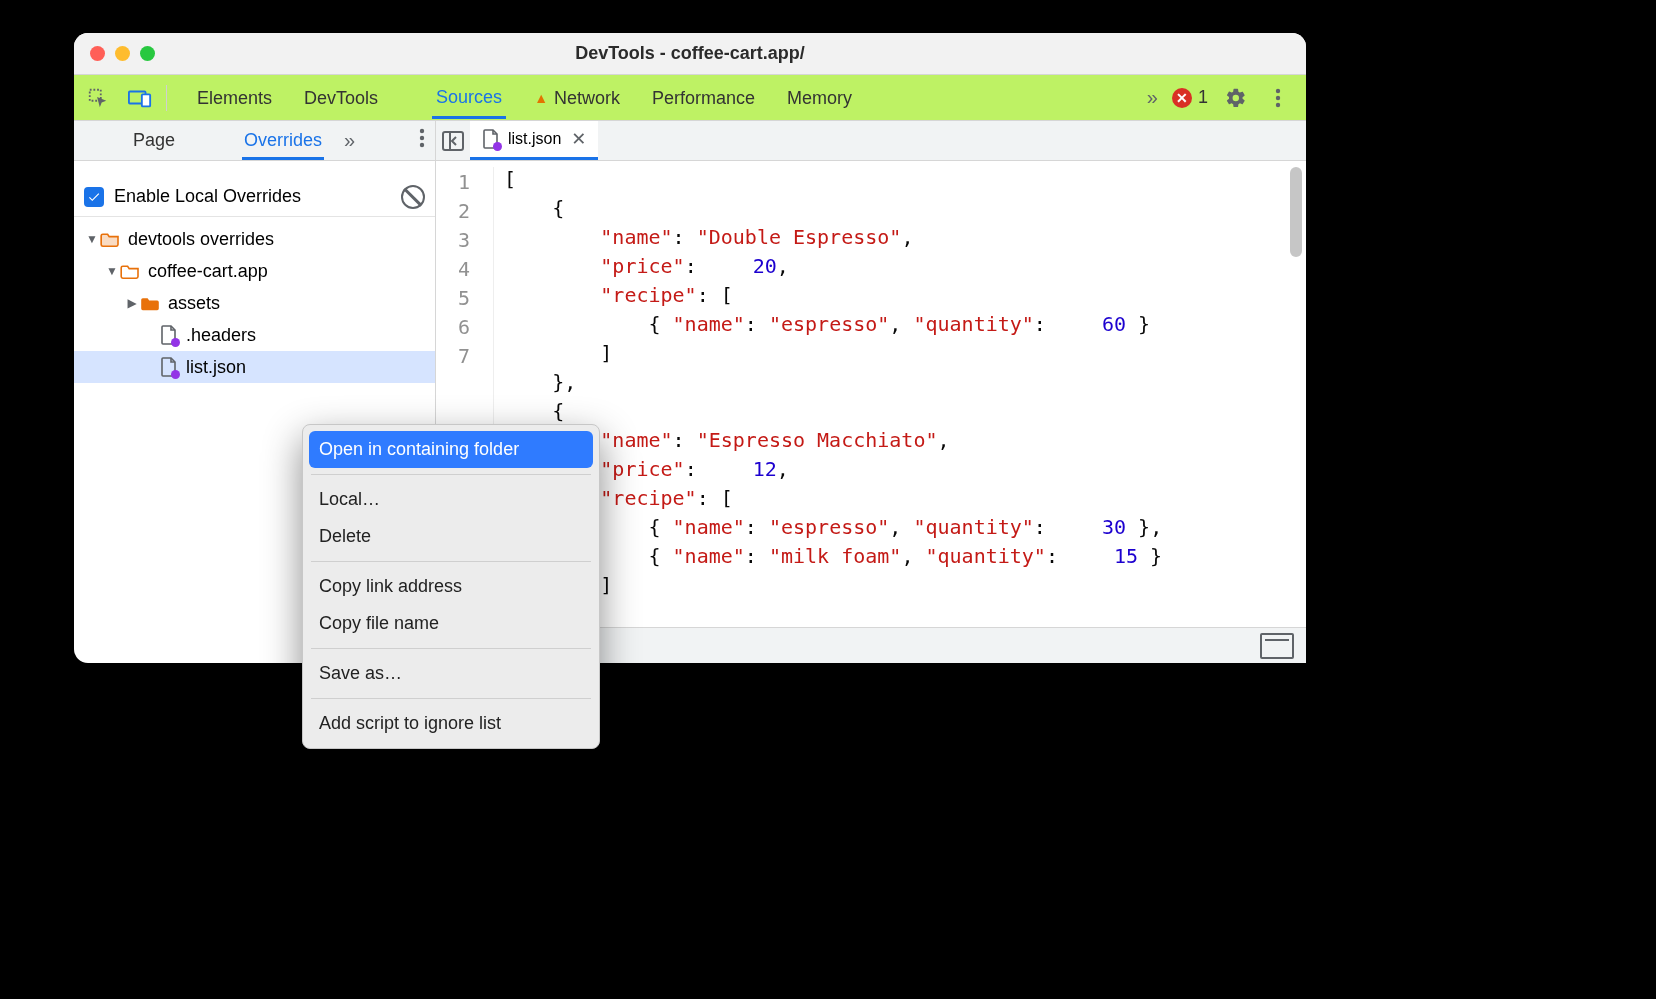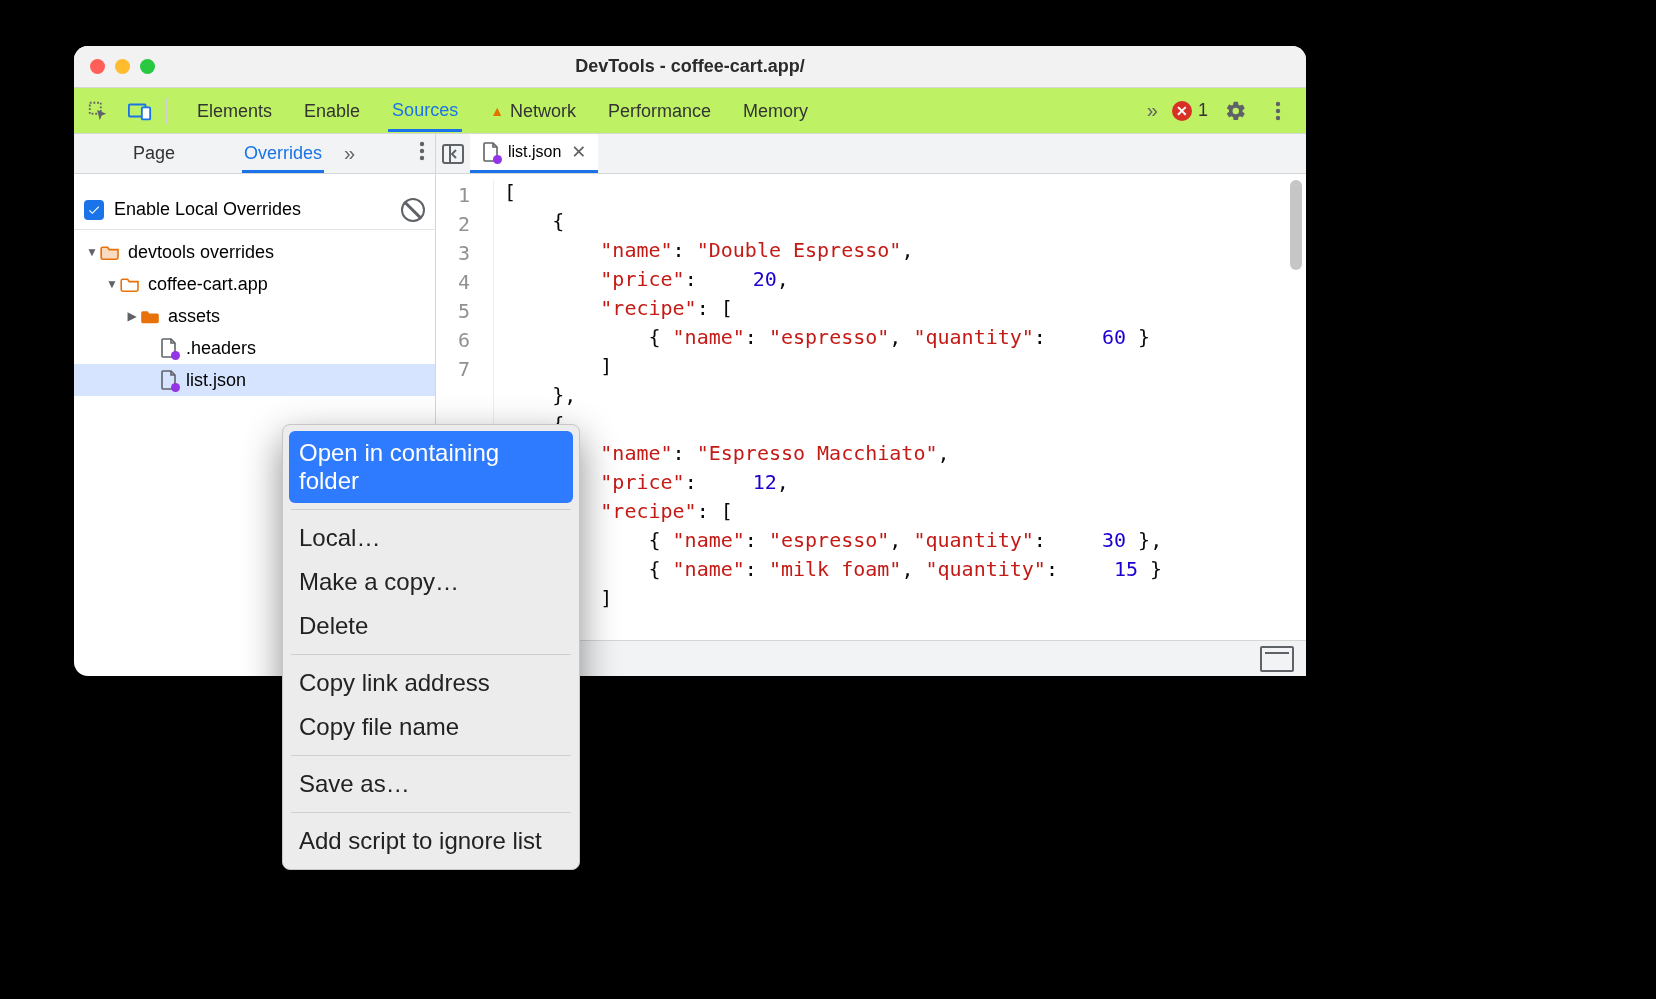--- a/index.html
+++ b/index.html
@@ -14,7 +14,7 @@
   .window {
     position: absolute;
     left: 74px;
-    top: 46px;
+    top: 33px;
     width: 1232px;
     height: 630px;
     background: #fff;

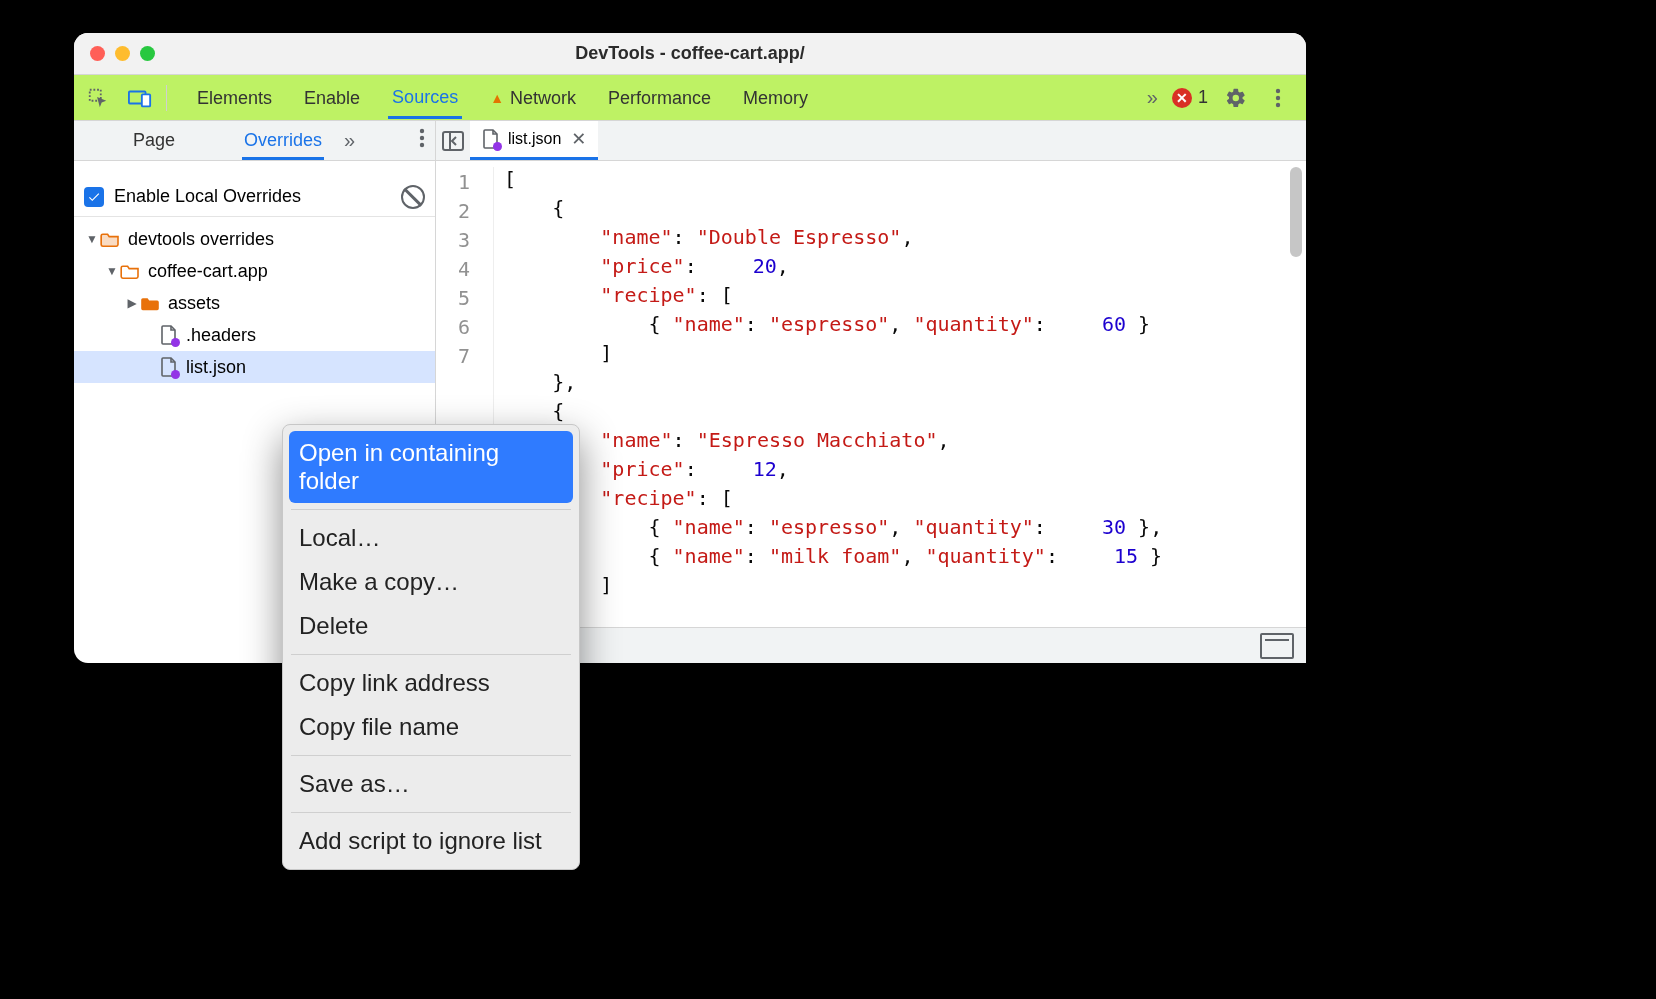--- a/index.html
+++ b/index.html
@@ -193,7 +193,7 @@
     <div class="divider-v"></div>
     <div class="tabs" id="main-tabs">
         <div class="tab">Elements</div>
-        <div class="tab">Enable</div>
+        <div class="tab">DevTools</div>
         <div class="tab active">Sources</div>
         <div class="tab warn">Network</div>
         <div class="tab">Performance</div>

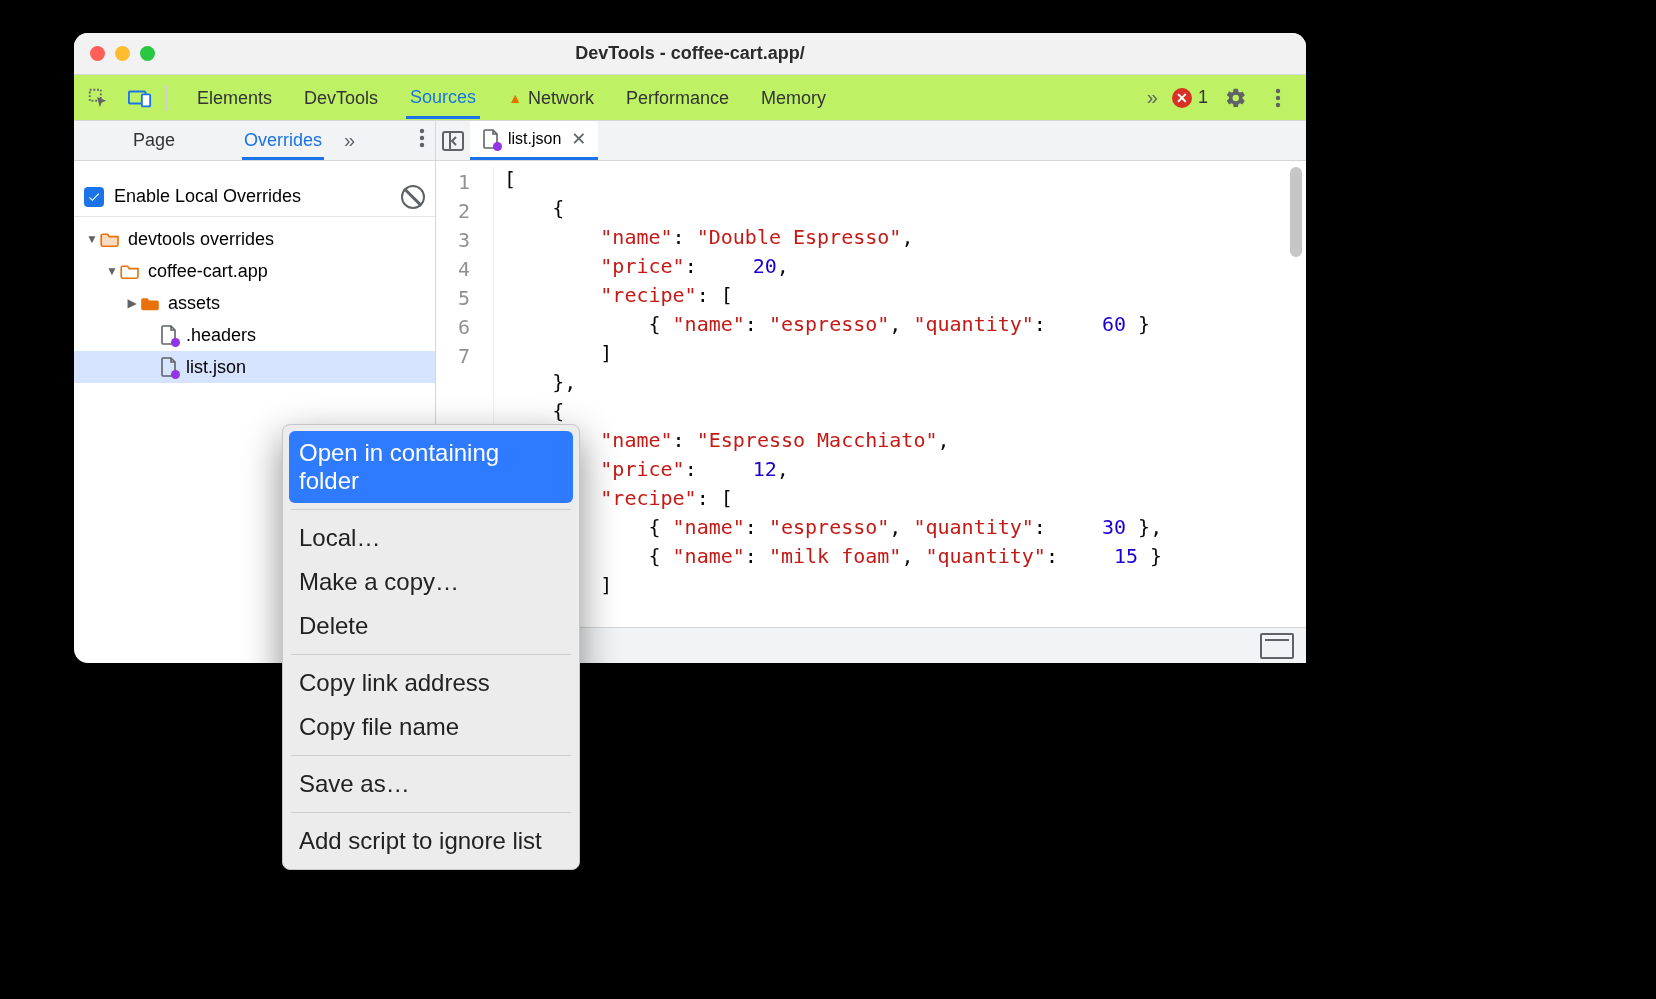--- a/index.html
+++ b/index.html
@@ -57,7 +57,7 @@
   }
   .toolbar .tabs { display: flex; align-items: center; gap: 24px; margin-left: 18px; flex: 1; }
   .toolbar .tab { padding: 10px 4px 8px; cursor: pointer; color: #333; }
-  .toolbar .tab.active { color: #1a73e8; border-bottom: 3px solid #1a73e8; font-weight: 500; }
+  .toolbar .tab.active { color: #1a73e8; border-bottom: 3px solid #1a73e8; font-weight: 500; margin-left: 26px; }
   .toolbar .tab.warn::before {
     content: "▲";
     color: #e37400;

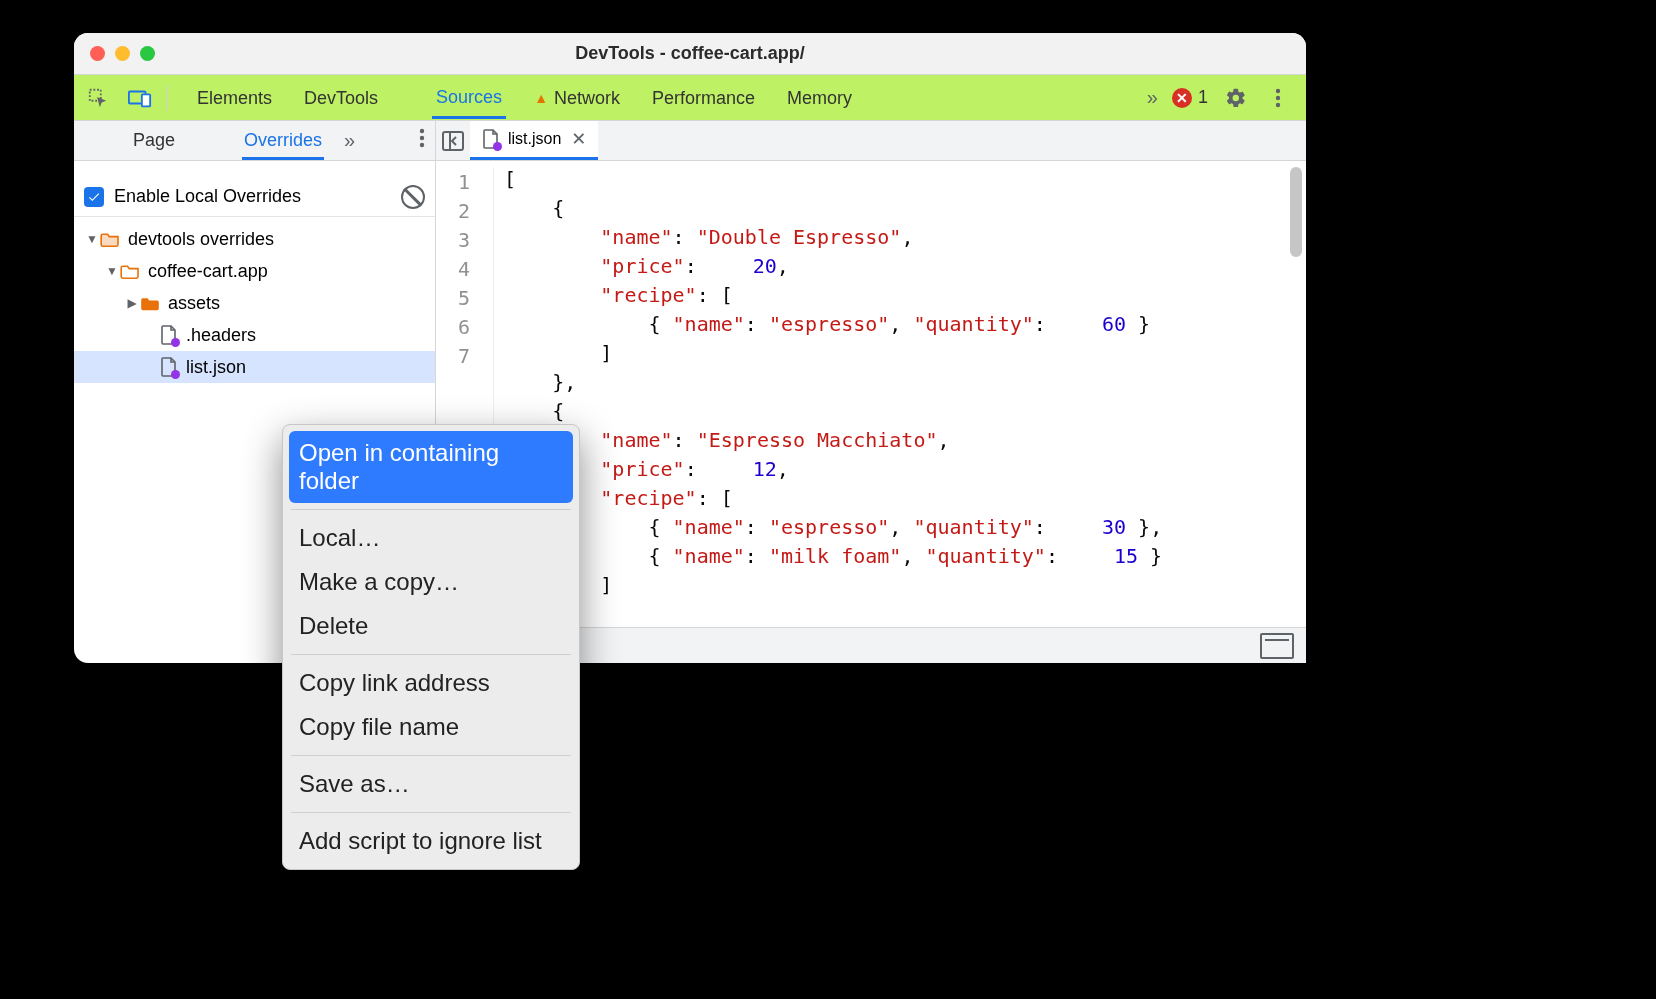--- a/index.html
+++ b/index.html
@@ -147,14 +147,14 @@
   
   .context-menu {
     position: absolute;
-    left: 282px; top: 424px;
+    left: 302px; top: 424px;
     width: 298px;
     background: #ececec;
     border: 1px solid #c7c7c7;
     border-radius: 8px;
     box-shadow: 0 14px 38px rgba(0,0,0,0.45);
     padding: 6px;
-    font-size: 24px;
+    font-size: 18px;
     color: #222;
     z-index: 50;
   }

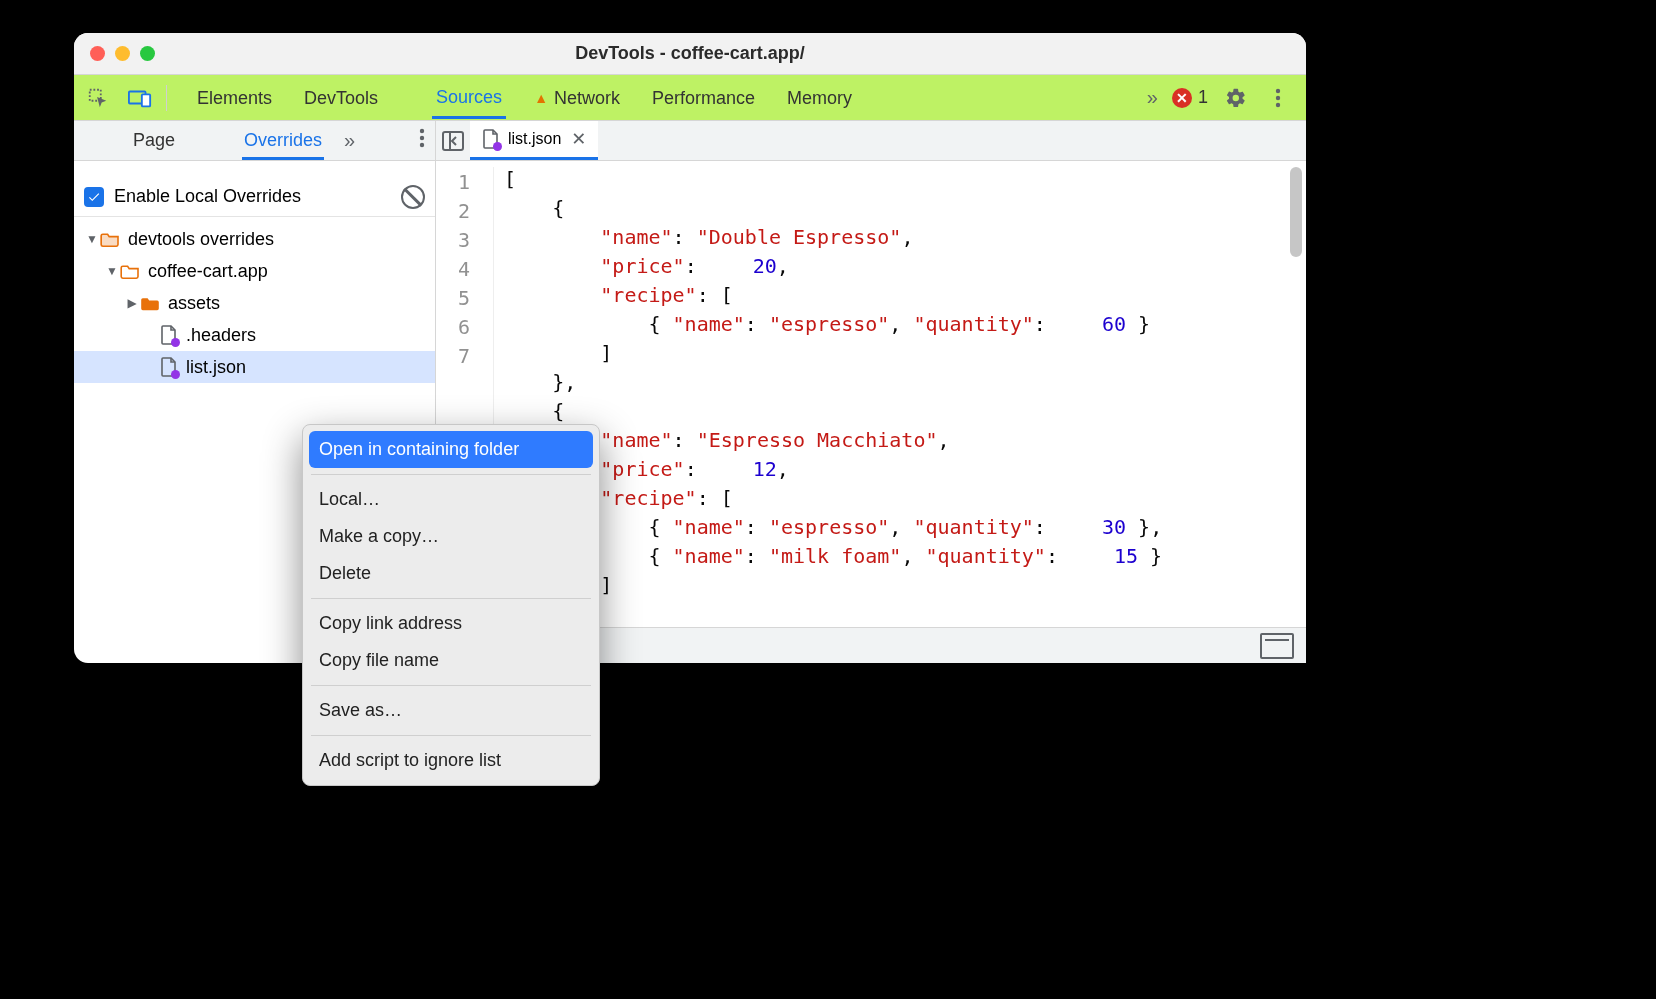--- a/index.html
+++ b/index.html
@@ -405,7 +405,6 @@
     <div class="menu-item hl">Open in containing folder</div>
     <div class="menu-sep"></div>
     <div class="menu-item">Local…</div>
-    <div class="menu-item">Make a copy…</div>
     <div class="menu-item">Delete</div>
     <div class="menu-sep"></div>
     <div class="menu-item">Copy link address</div>

